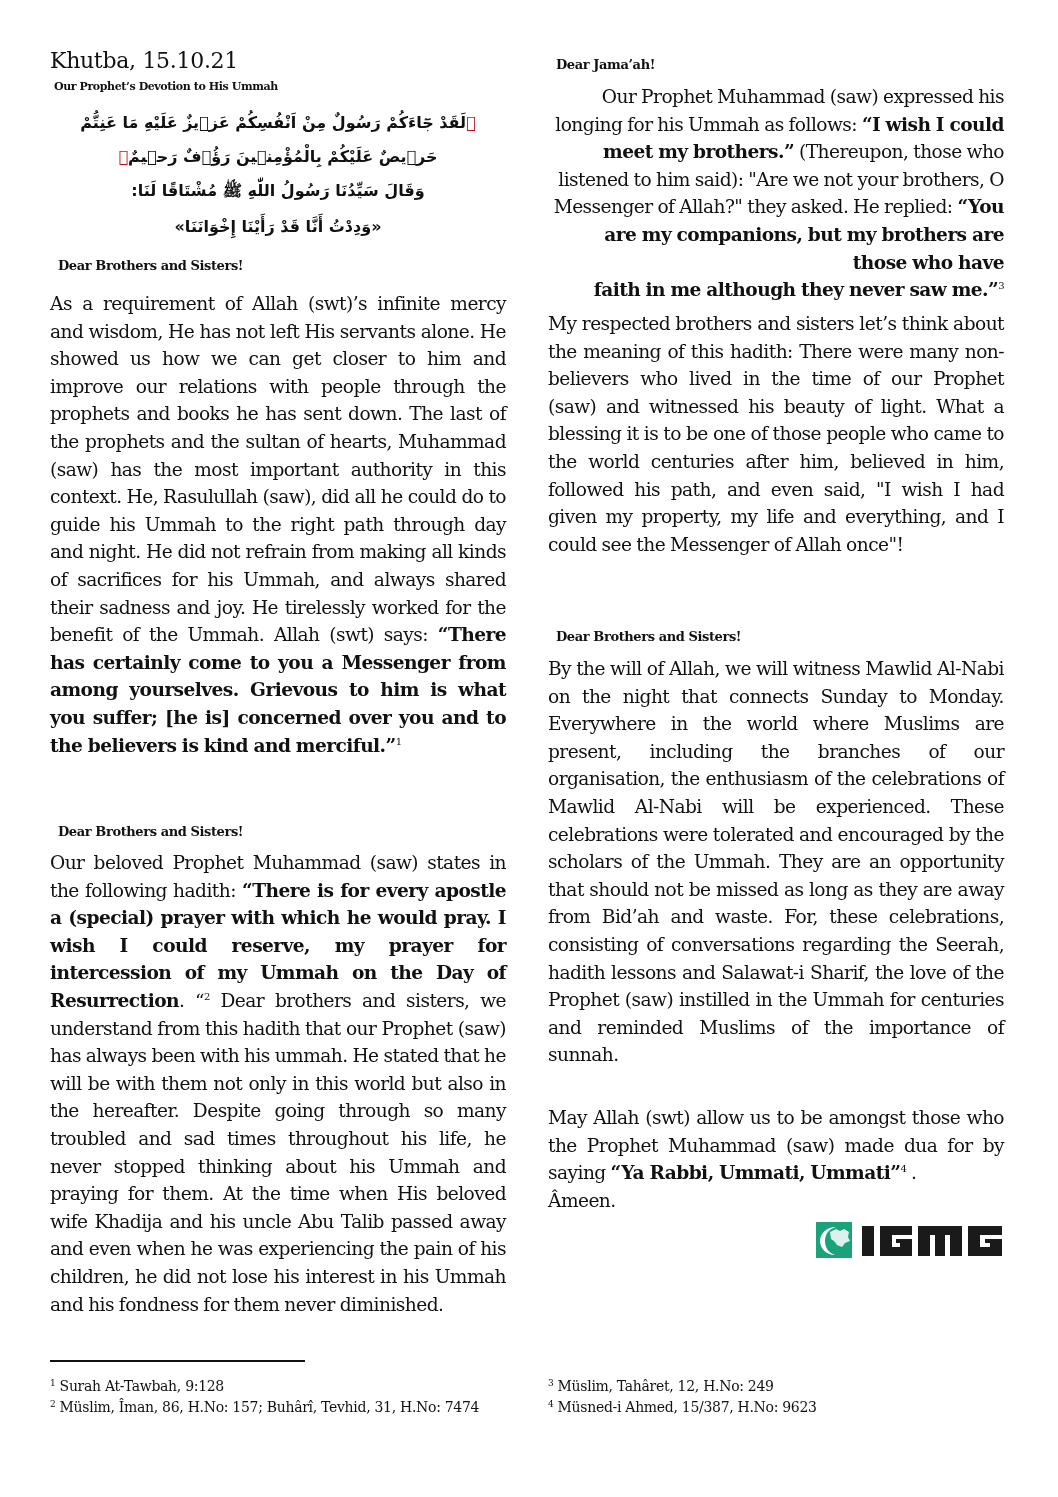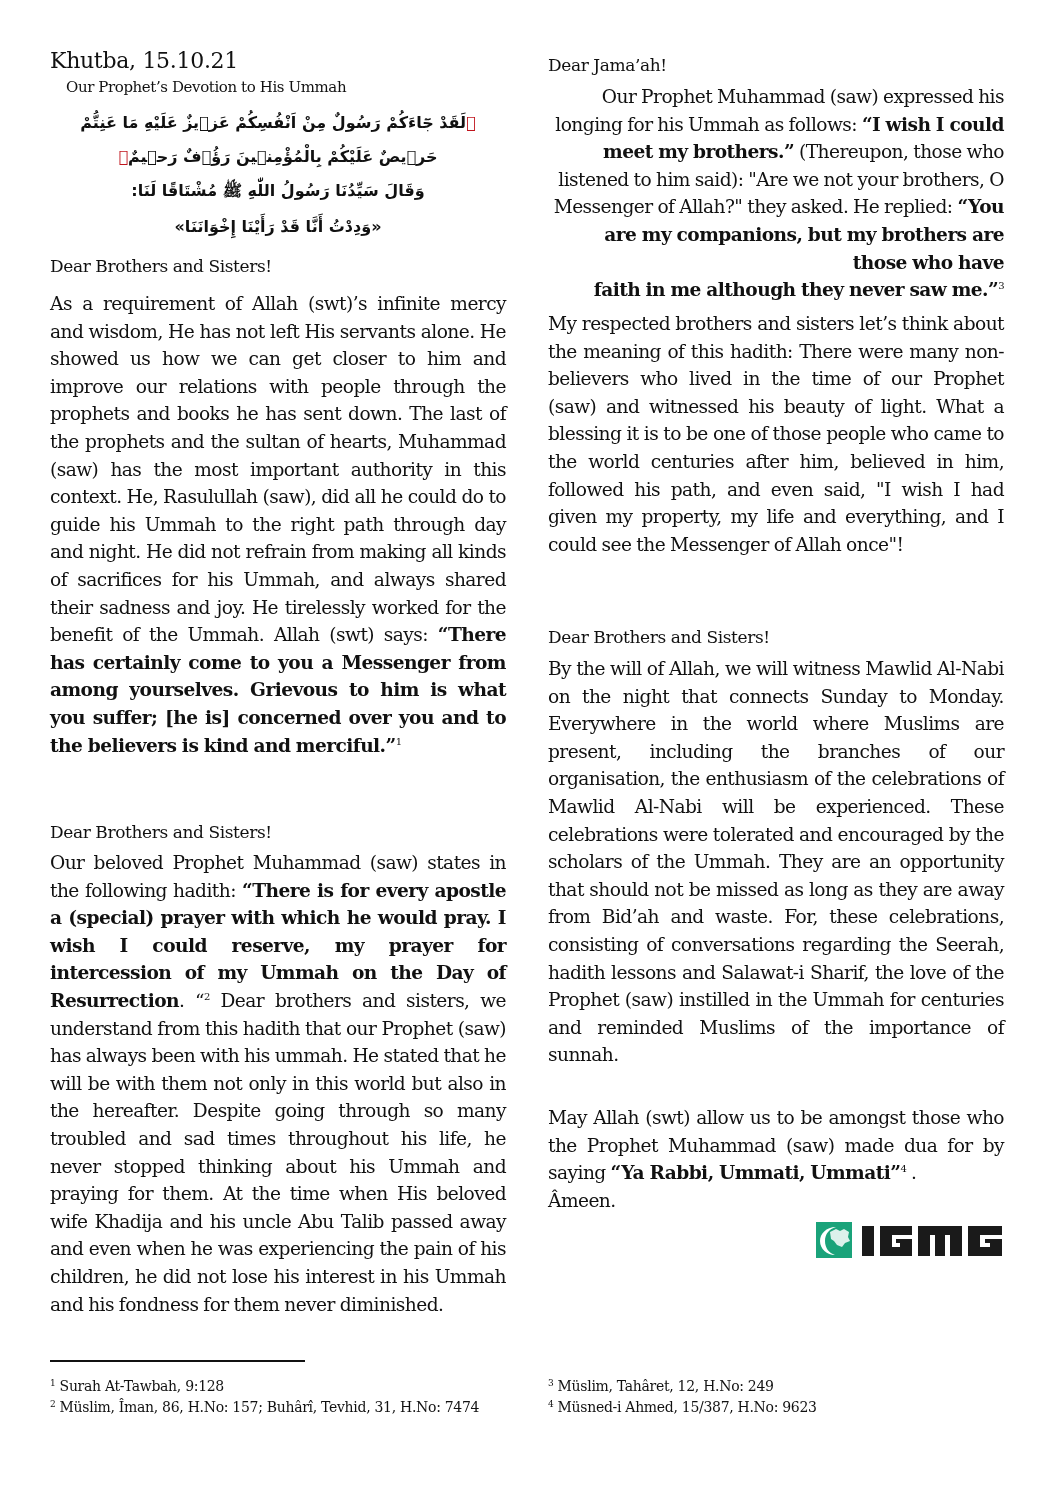--- a/index.html
+++ b/index.html
@@ -19,7 +19,7 @@
     font-size: 16px; line-height: 34px; white-space: nowrap;
   }
   .orn { color: #c0141c; }
-  .heading { position: absolute; left: 0; font-size: 17px; font-weight: normal; line-height: 22px; letter-spacing: -0.4px; }
+  .heading { position: absolute; left: 8px; font-size: 13px; font-weight: bold; line-height: 22px; letter-spacing: -0.4px; }
   .para {
     position: absolute; left: 0; width: 456px;
     font-size: 18.6px; line-height: 27.6px; text-align: justify;

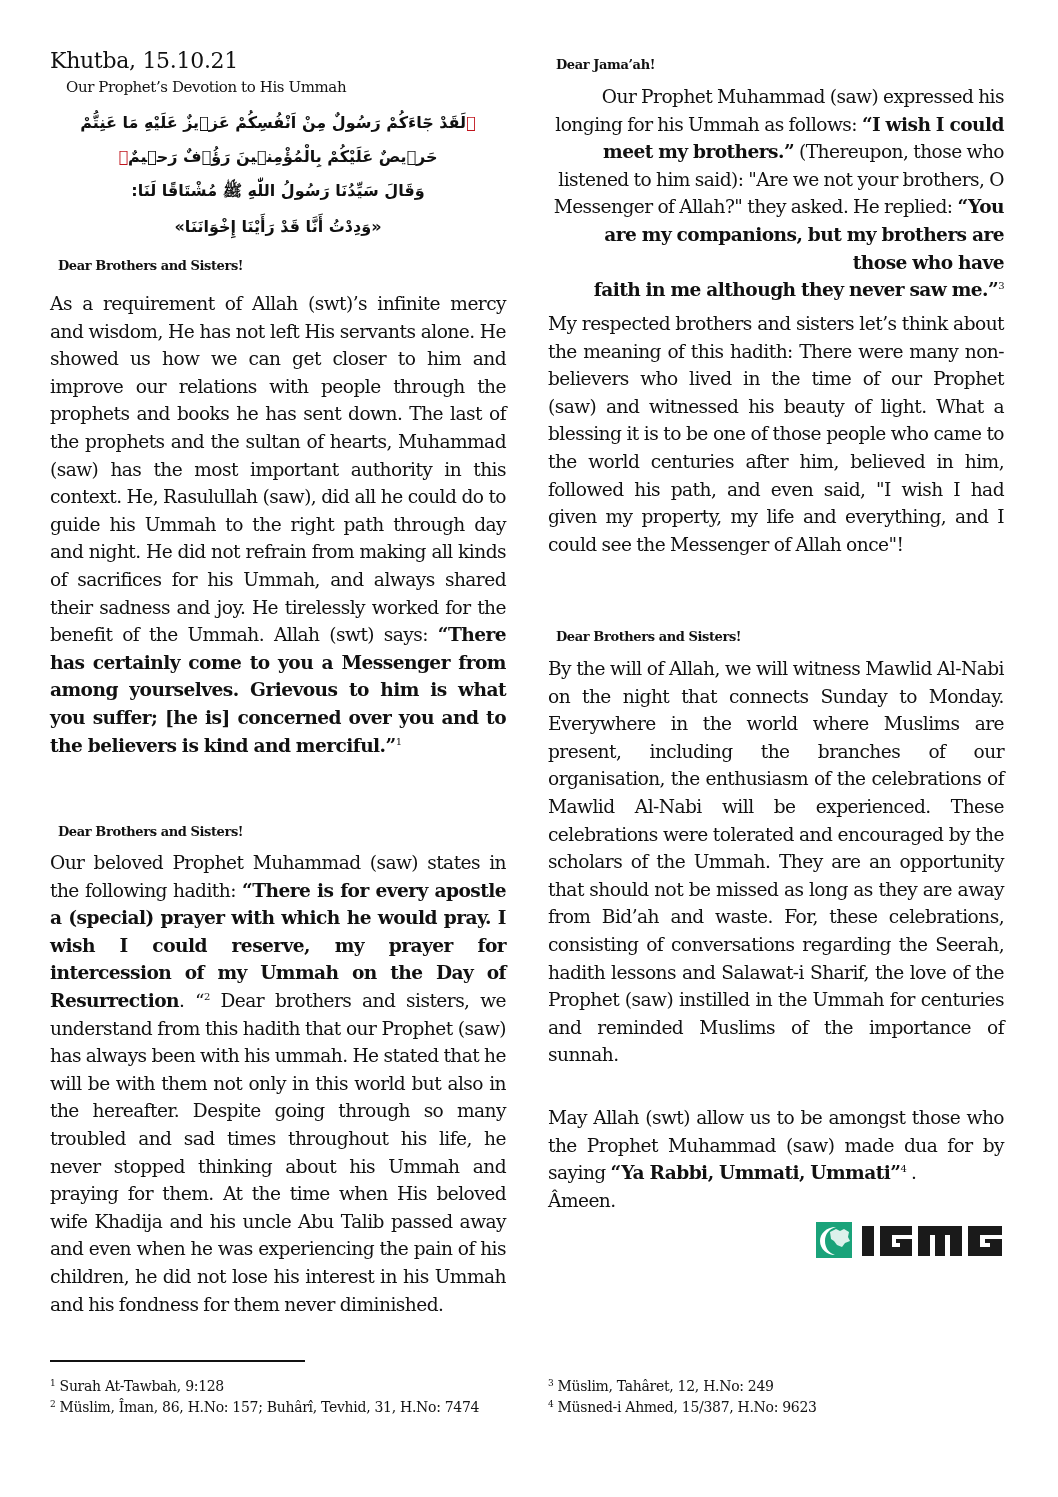--- a/index.html
+++ b/index.html
@@ -12,7 +12,7 @@
   .col.left { left: 50px; }
   .col.right { left: 548px; }
   .meta { position: absolute; top: 50px; left: 0; font-size: 22px; line-height: 22px; letter-spacing: -0.3px; }
-  .title { position: absolute; top: 76px; left: 16px; font-size: 15px; font-weight: normal; line-height: 22px; letter-spacing: -0.4px; }
+  .title { position: absolute; top: 76px; left: 4px; font-size: 11px; font-weight: bold; line-height: 22px; letter-spacing: -0.4px; }
   .arabic {
     position: absolute; left: 0; width: 456px; text-align: center;
     direction: rtl; font-family: "DejaVu Sans", sans-serif; font-weight: bold;

